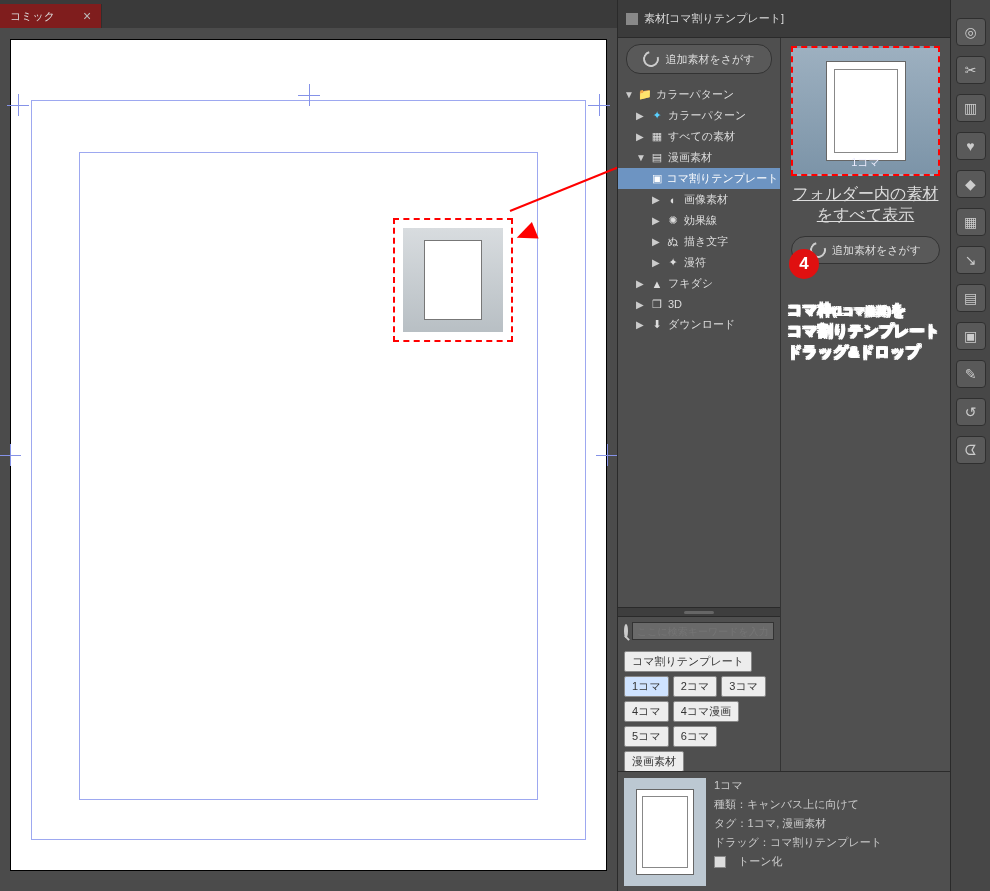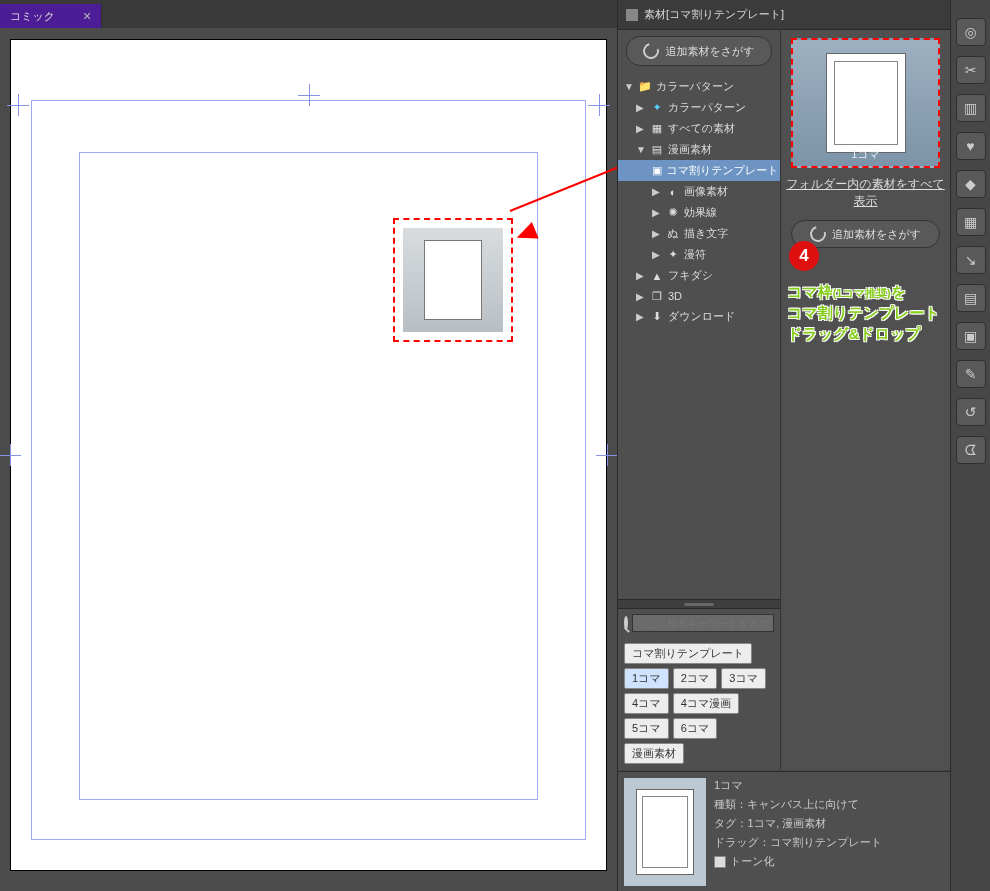--- a/index.html
+++ b/index.html
@@ -19,7 +19,7 @@
 }
 .tab {
   height: 24px; padding: 4px 10px;
-  background: #4c1d95; color: #ddd;
+  background: #7f1d1d; color: #ddd;
   display: flex; align-items: center; gap: 28px;
   border-right: 1px solid #2f2f2f;
 }

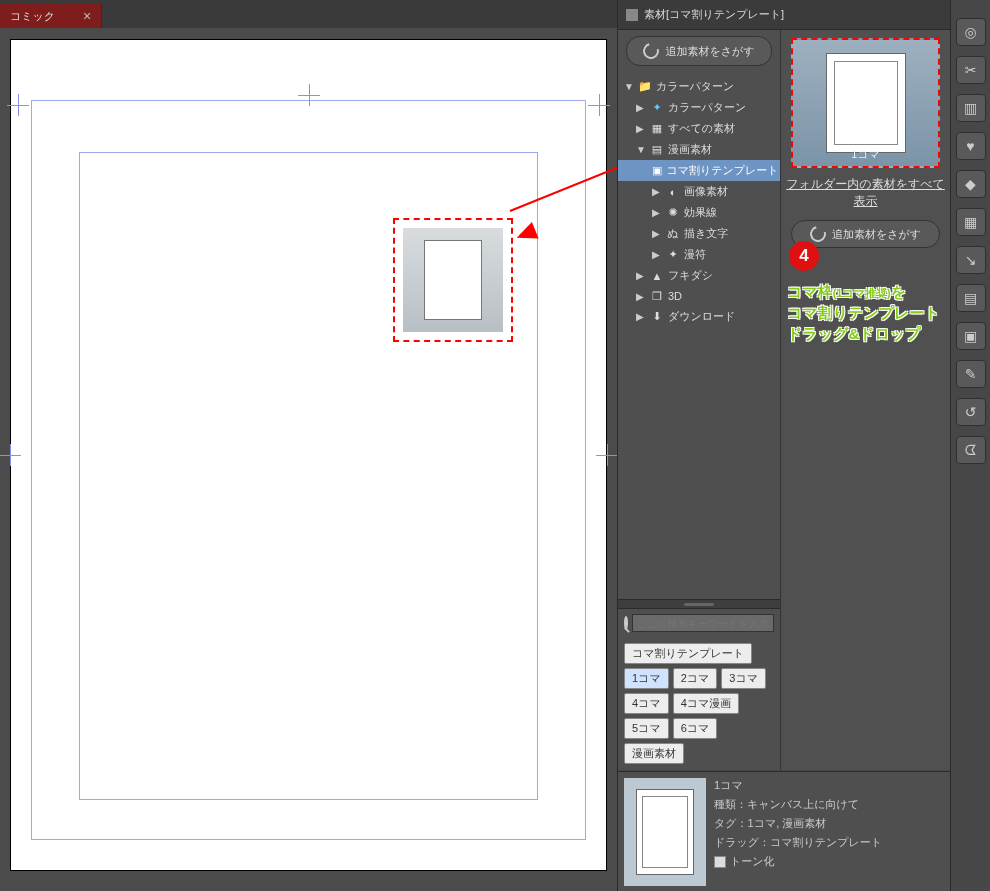--- a/index.html
+++ b/index.html
@@ -90,7 +90,7 @@
   background:#474747; border-left:1px solid #2a2a2a;
 }
 .panel-title {
-  height:30px; background:#3b3b3b;
+  height:38px; background:#3b3b3b;
   display:flex; align-items:center; gap:6px; padding-left:8px;
   border-bottom:1px solid #2a2a2a;
   font-size:11px;

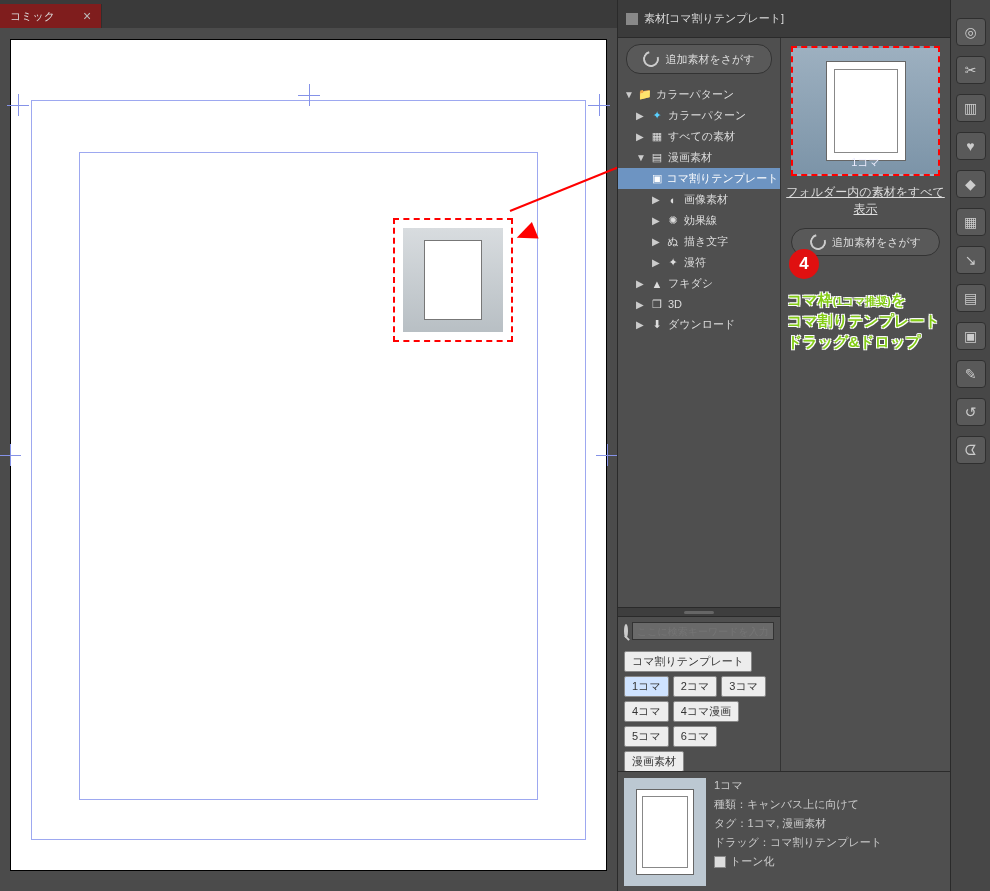--- a/index.html
+++ b/index.html
@@ -149,7 +149,7 @@
 .big-thumb-inner{ width:80px;height:100px;background:#fff;border:1px solid #666;display:flex;align-items:center;justify-content:center; }
 .big-thumb-inner::after{content:"";width:62px;height:82px;border:1px solid #888;}
 .big-thumb-label{ position:absolute; bottom:4px; font-size:11px; color:#eef; }
-.fold-link { text-align:center; padding:4px; color:#ddd; font-size:12px; text-decoration:underline; }
+.fold-link { text-align:center; padding:4px; color:#ddd; font-size:16px; text-decoration:underline; }
 .find-btn2 {
   margin:6px 10px; height:28px;
   background:#595959; border:1px solid #333; border-radius:14px;

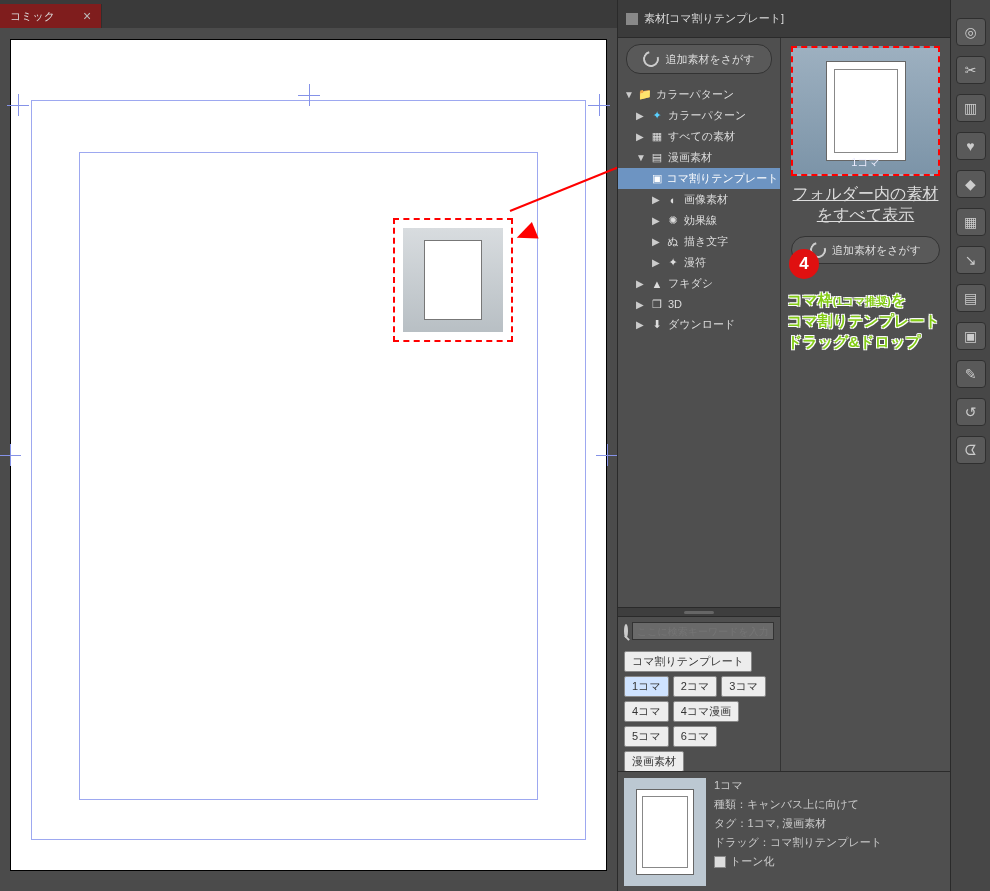--- a/index.html
+++ b/index.html
@@ -157,8 +157,8 @@
 }
 
 .anno {
-  position:absolute; top:251px; left:6px; width:160px;
-  color:#84cc16; font-size:15px; font-weight:bold; line-height:1.4;
+  position:absolute; top:261px; left:6px; width:160px;
+  color:#ffffff; font-size:15px; font-weight:bold; line-height:1.4;
   text-shadow: -1px -1px 0 #fff,1px -1px 0 #fff,-1px 1px 0 #fff,1px 1px 0 #fff;
 }
 .anno-num {

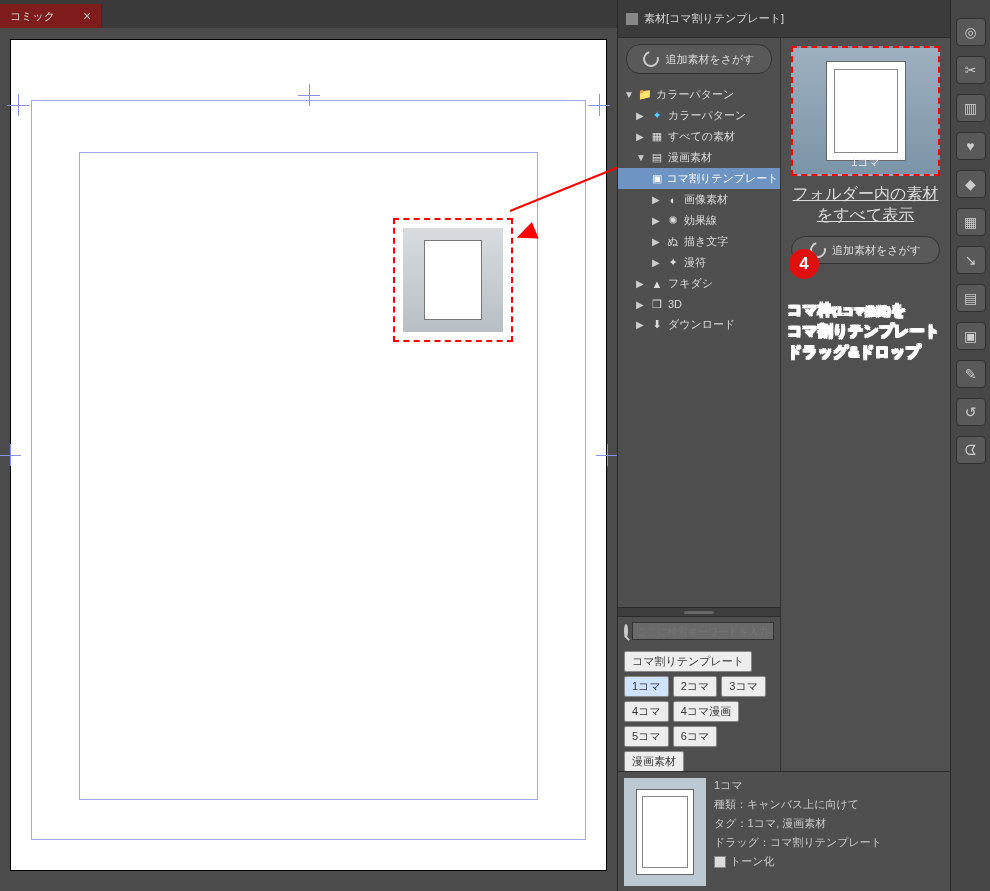--- a/index.html
+++ b/index.html
@@ -178,7 +178,7 @@
 .info-thumb div{width:58px;height:86px;background:#fff;border:1px solid #666;display:flex;align-items:center;justify-content:center;}
 .info-thumb div::after{content:"";width:44px;height:70px;border:1px solid #888;}
 .info-text{ display:flex;flex-direction:column;gap:4px;font-size:11px;color:#ccc;}
-.info-text .chk{display:flex;align-items:center;gap:4px;}
+.info-text .chk{display:flex;align-items:center;gap:12px;}
 .info-text .chk .box{width:12px;height:12px;border:1px solid #888;background:#ddd;}
 
 .right-tools {

